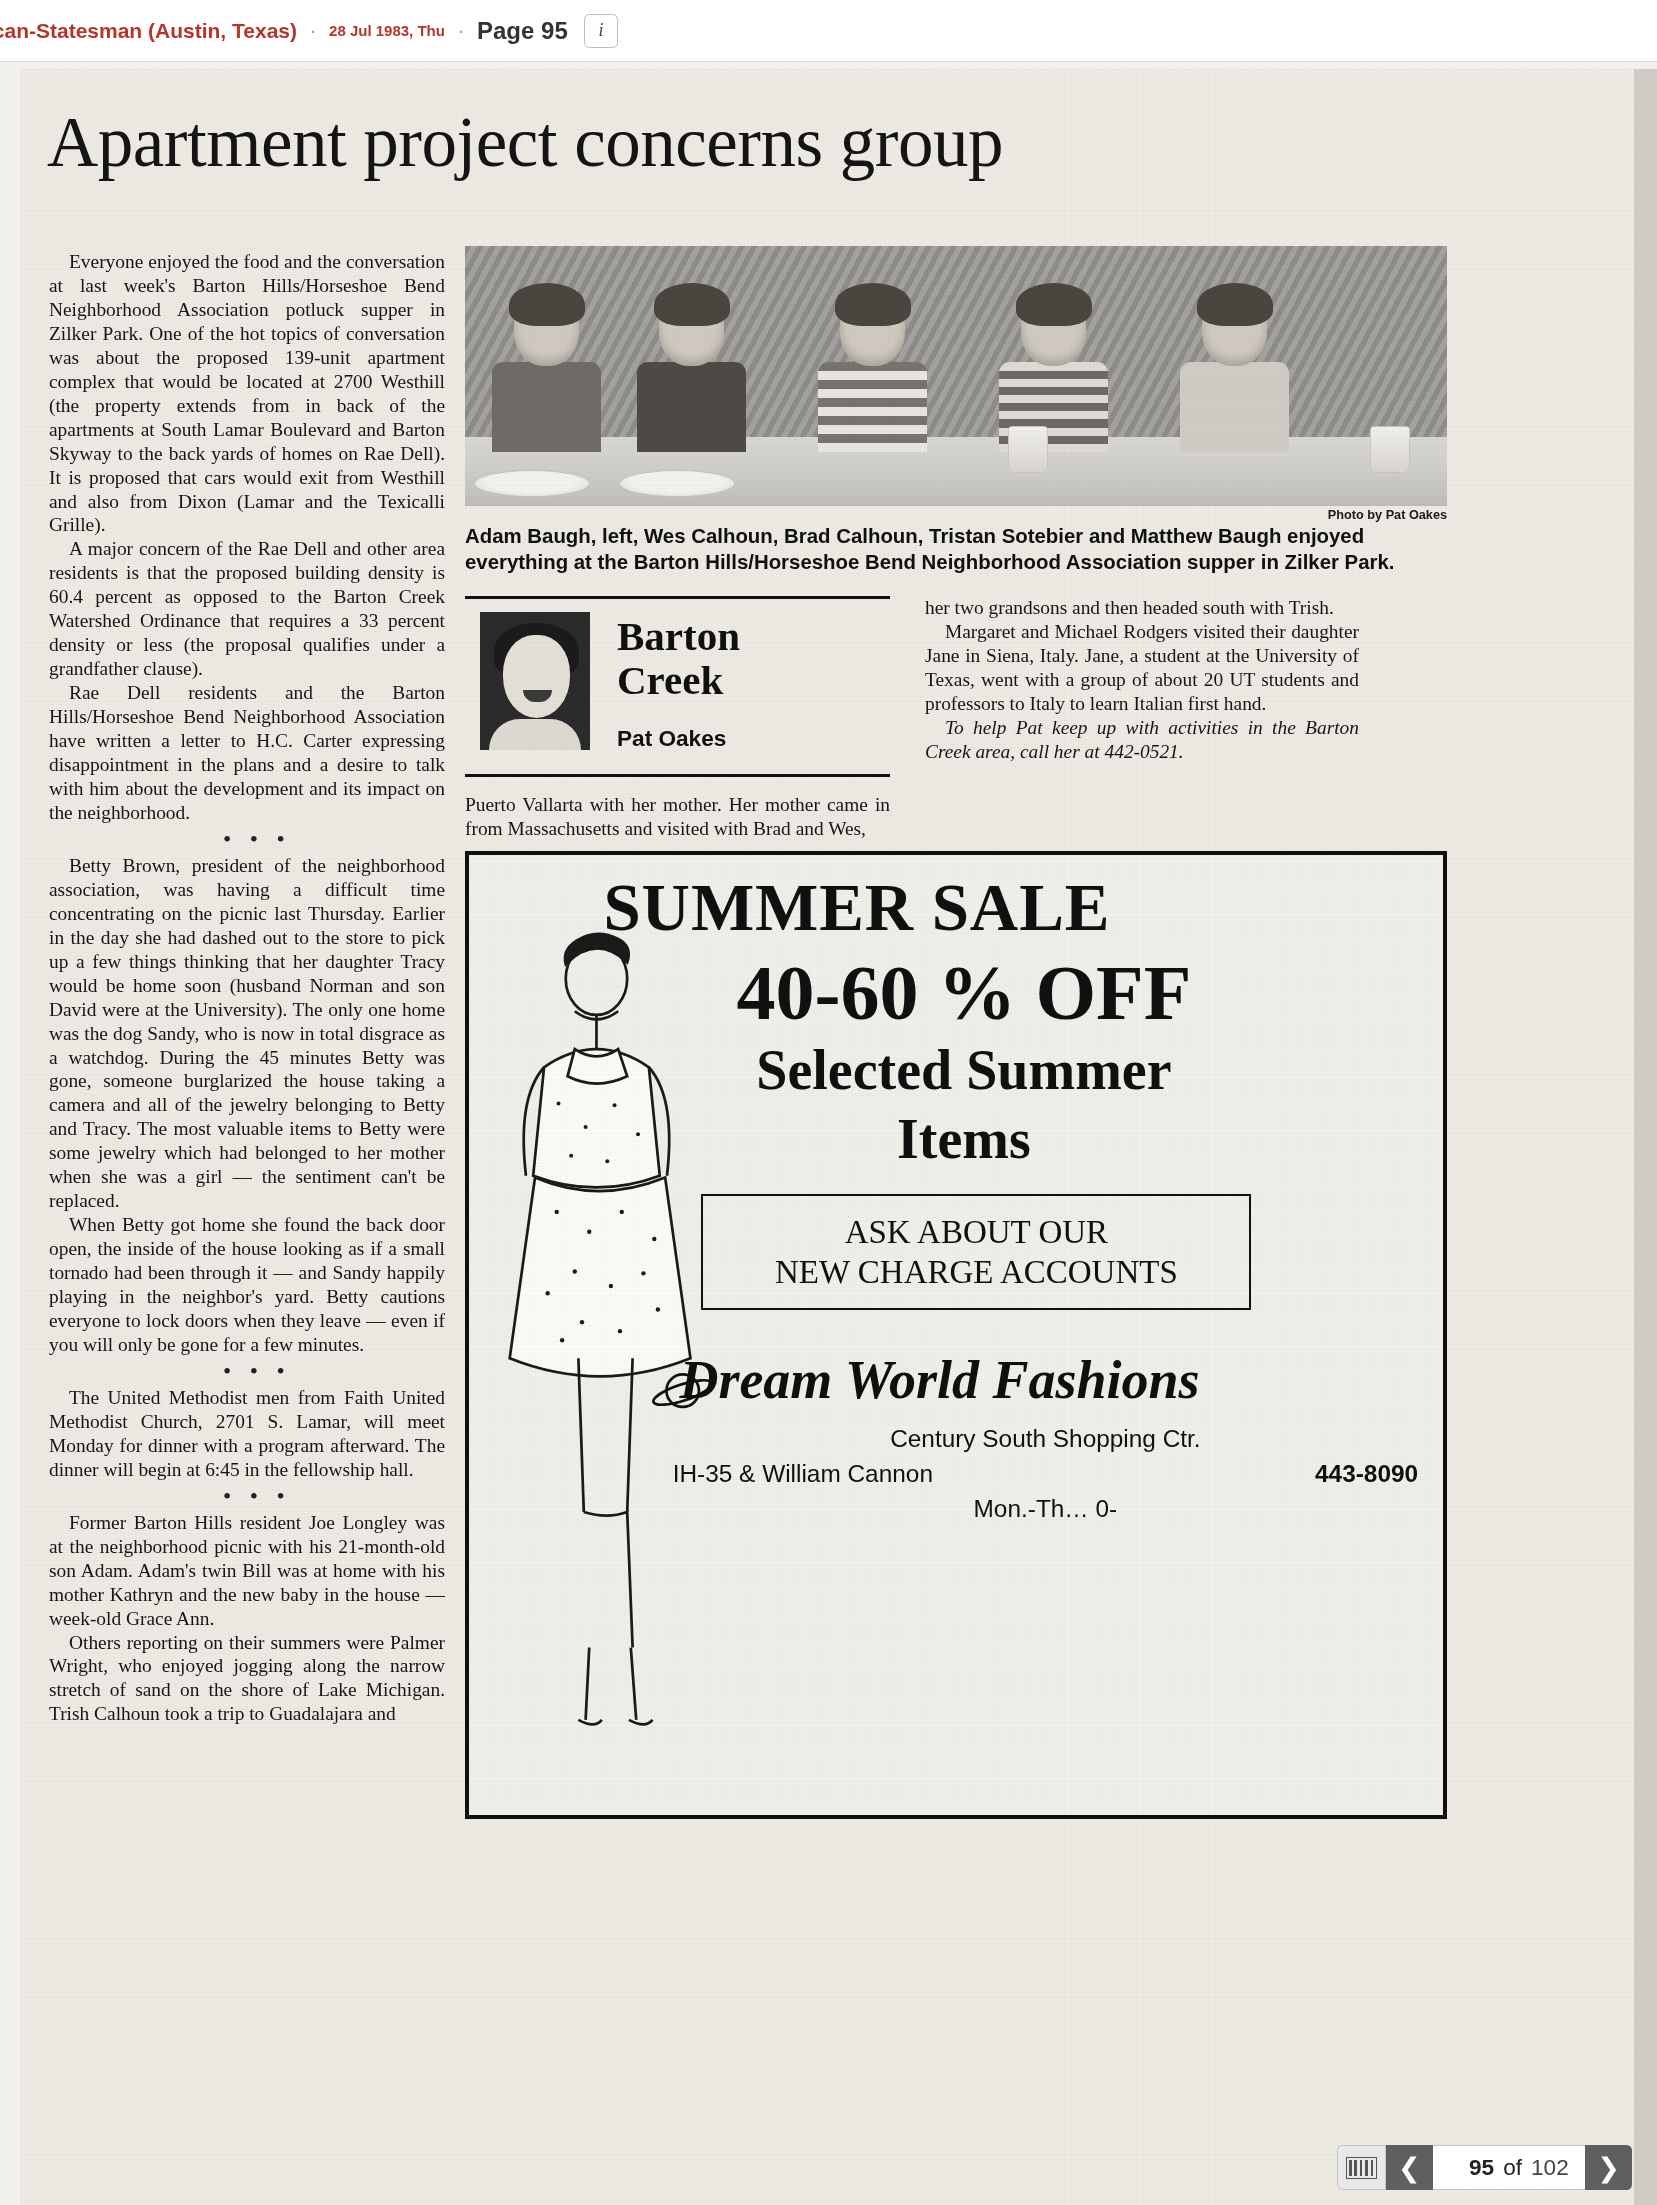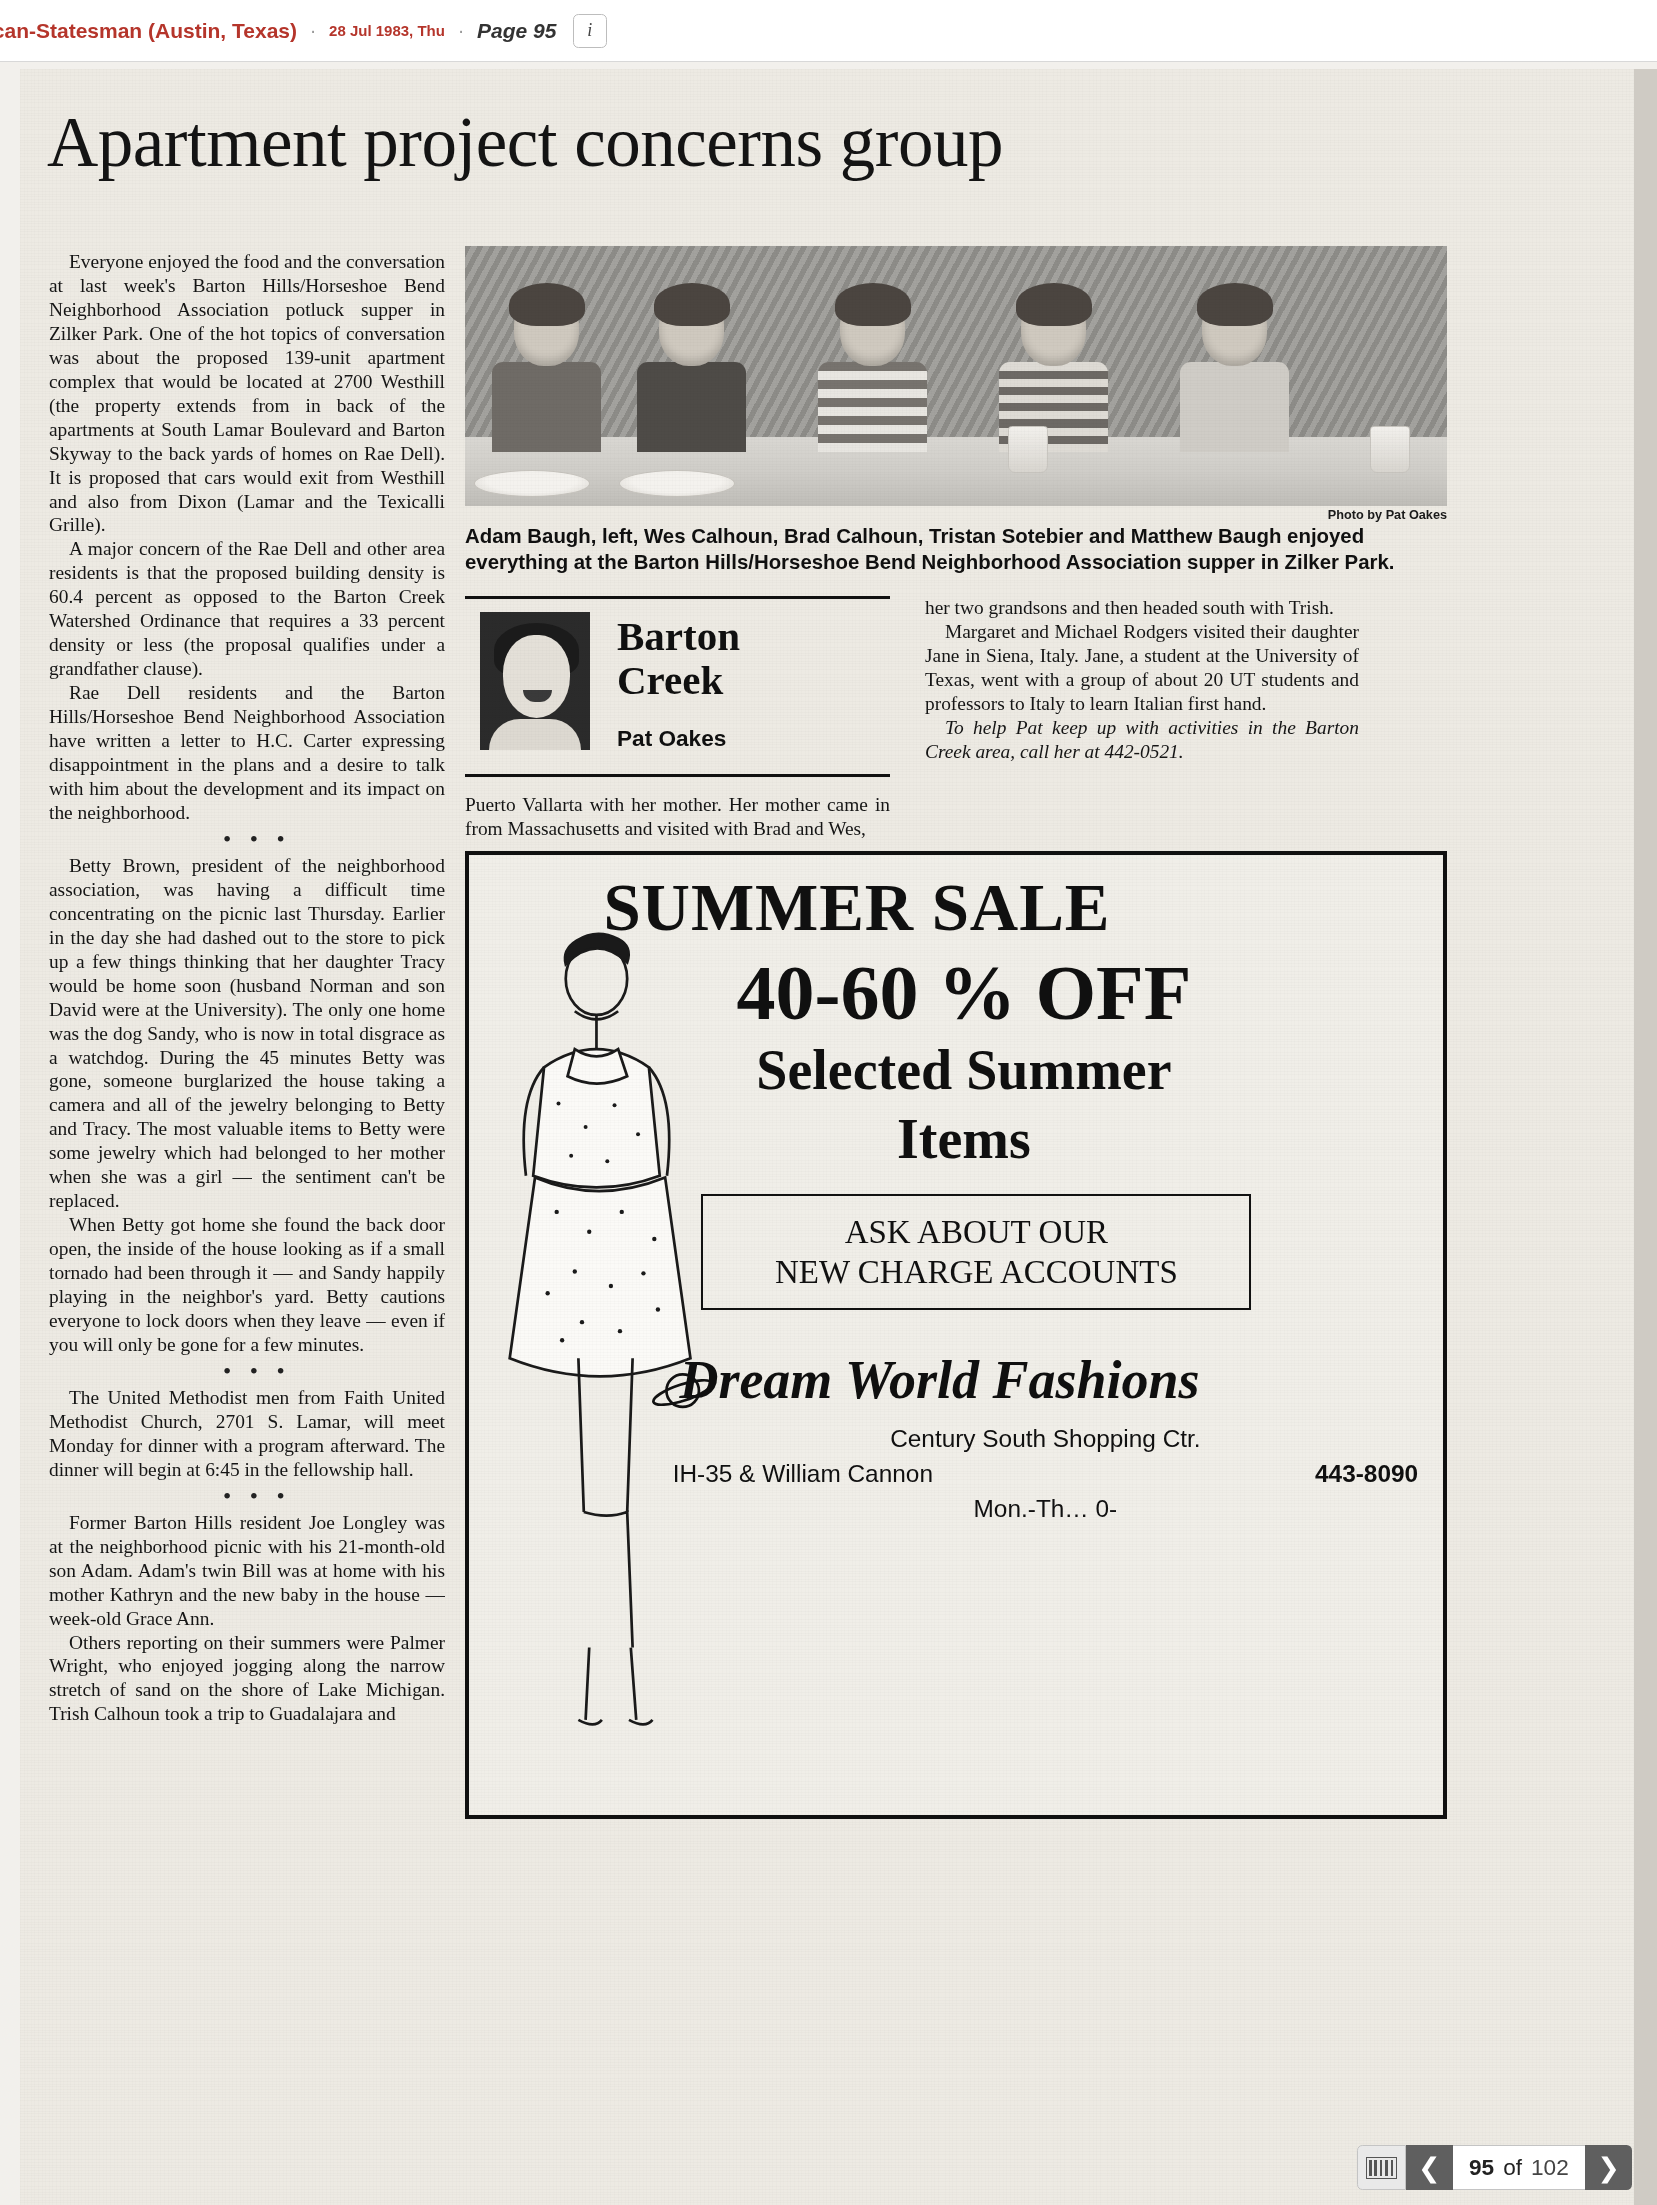--- a/index.html
+++ b/index.html
@@ -46,10 +46,9 @@
   }
   #topbar .page {
     color: #333;
-    font-size: 21px;
+    font-size: 24px;
     font-weight: bold;
     white-space: nowrap;
-    font-style: italic;
   }
   #info-btn {
     margin-left: 16.3px;

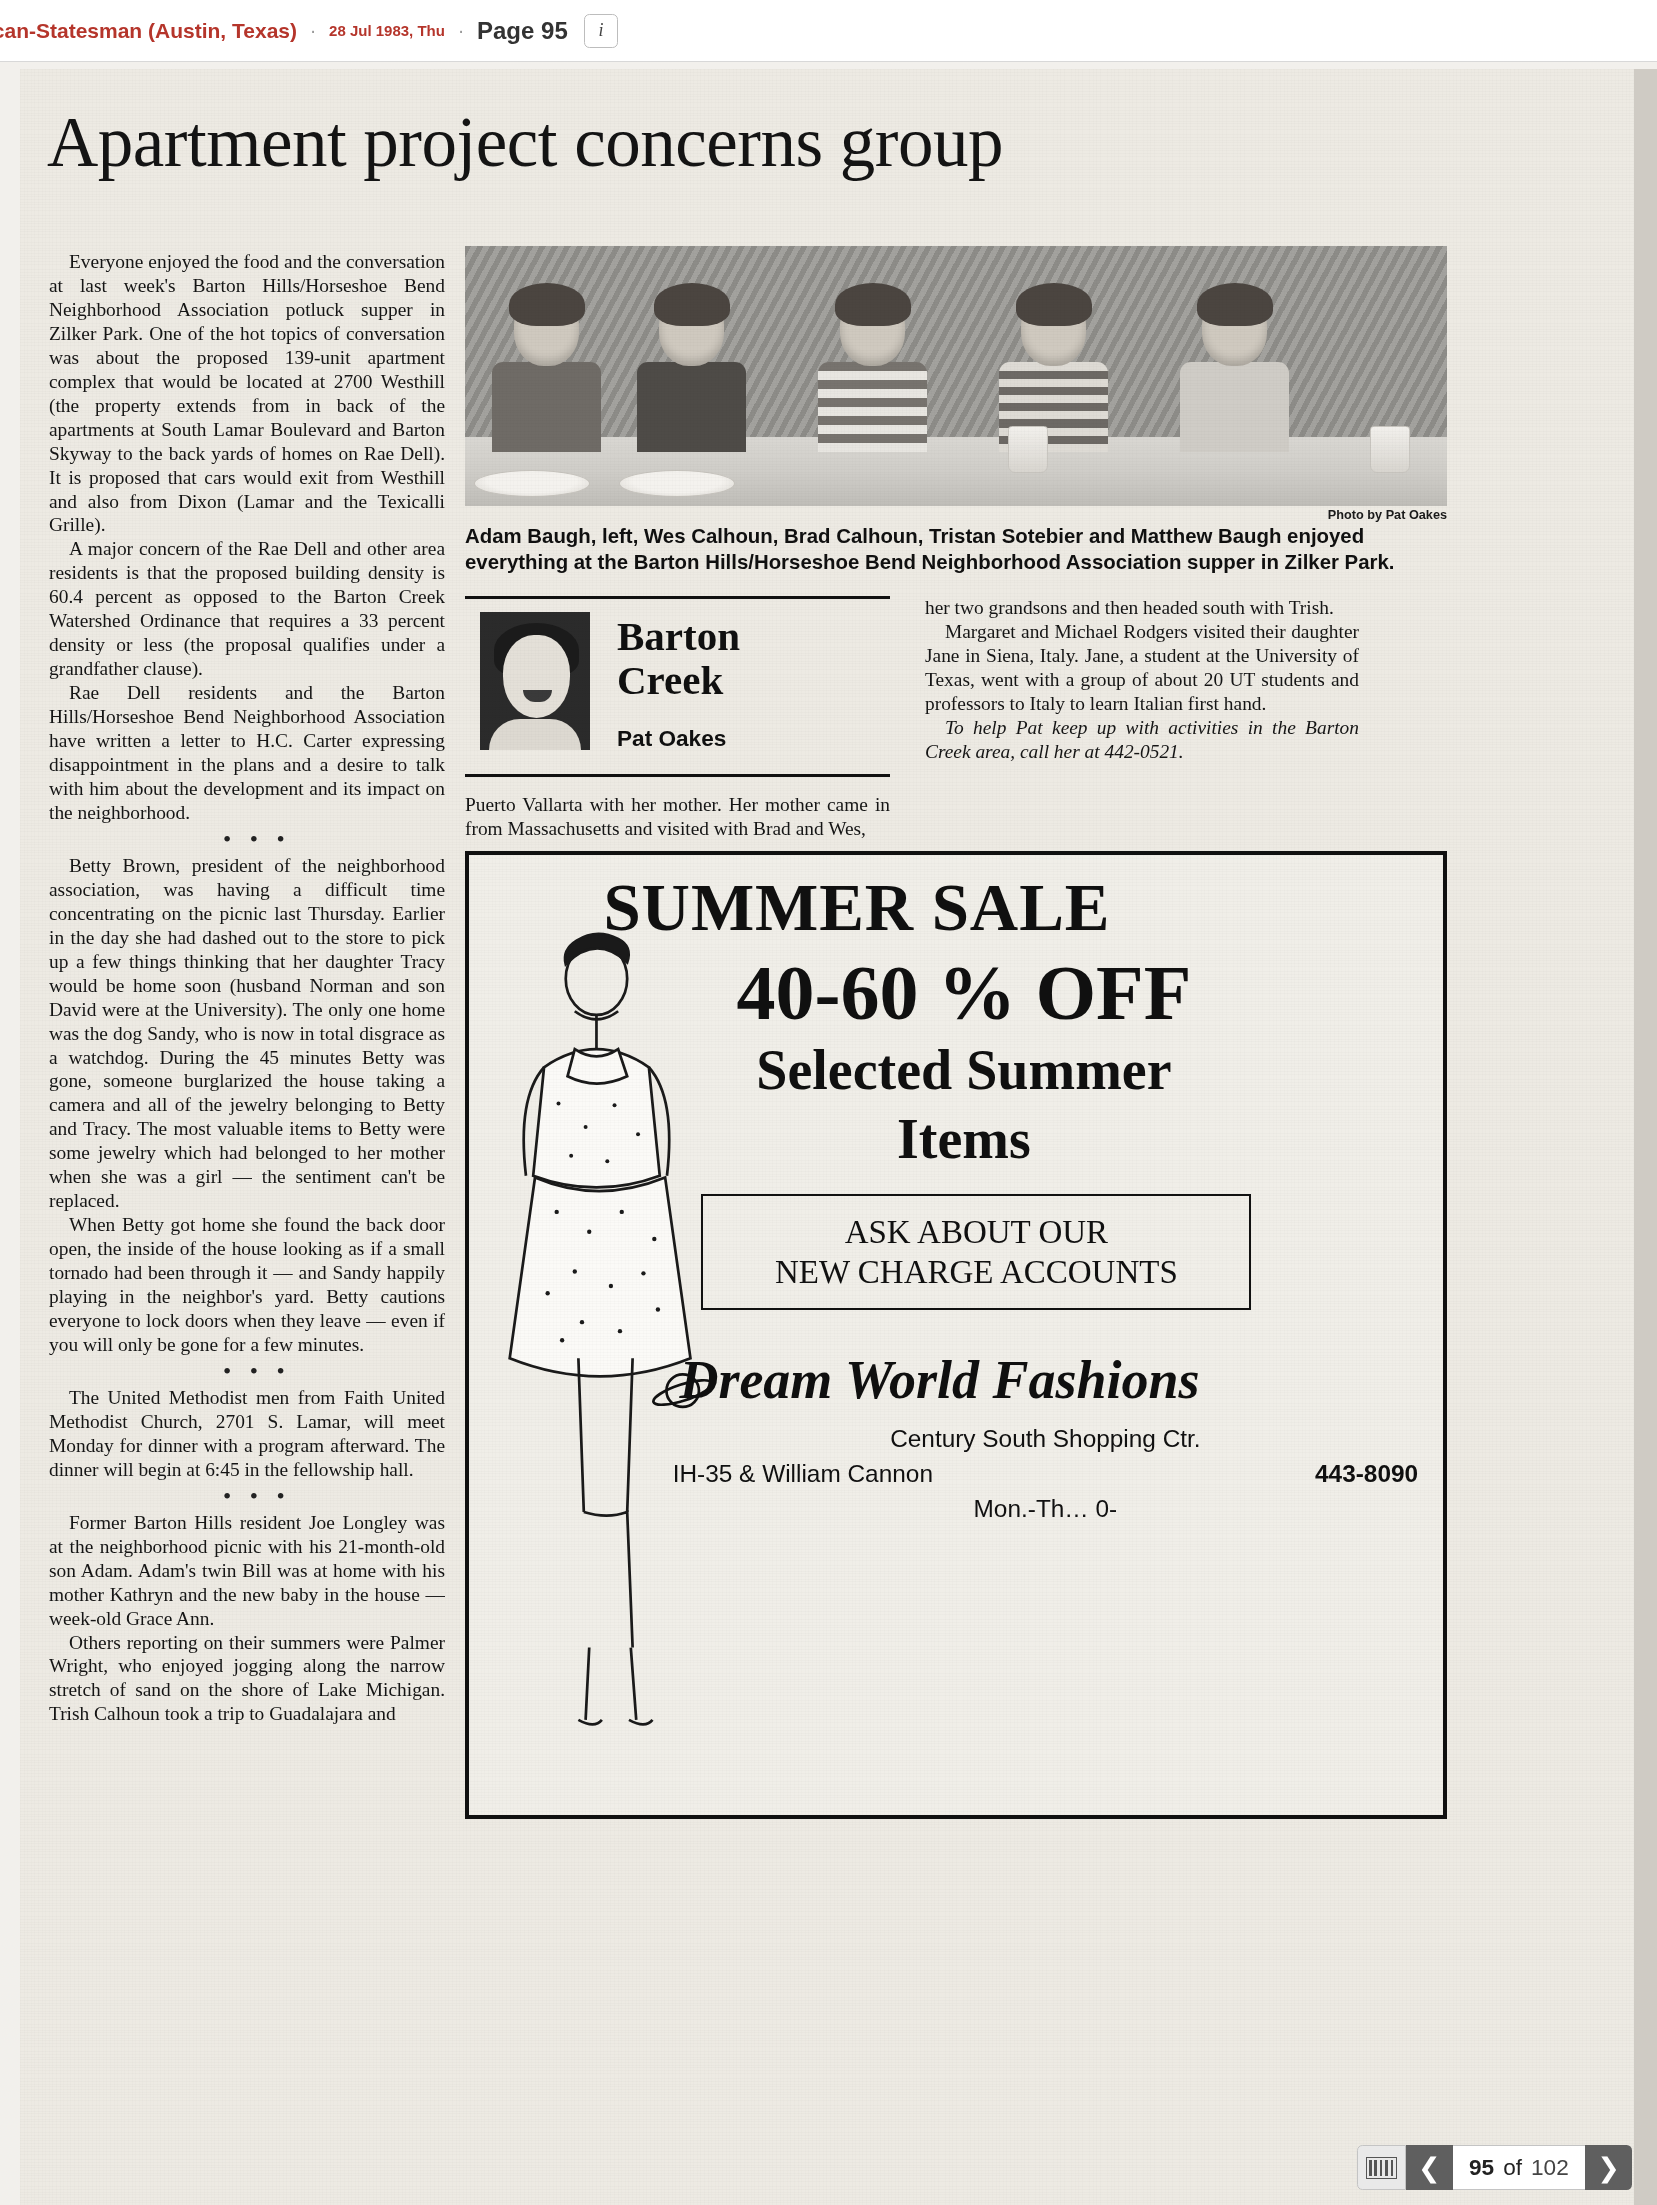--- a/index.html
+++ b/index.html
@@ -370,7 +370,7 @@
     font-size: 22.6px;
     color: #222;
   }
-  #pager .counter .cur { font-weight: bold; }
+  #pager .counter .cur { font-weight: bold; margin-left: 20px; }
   #pager .counter .tot { color: #444; }
   .fs-bar { width: 31px; height: 22px; border: 1.8px solid #555; position: relative; }
   .fs-bar:before {

